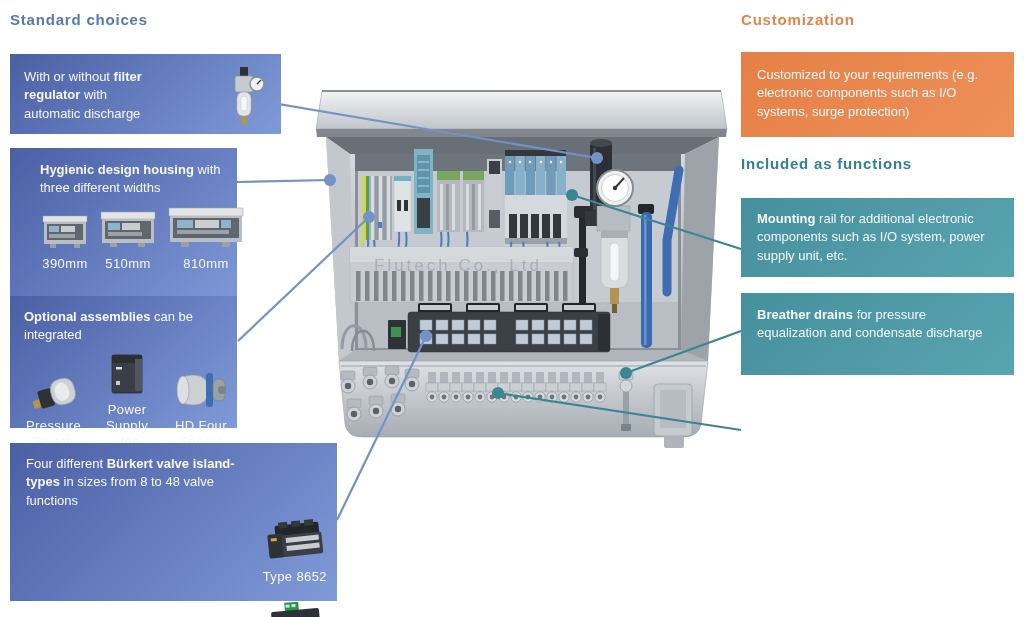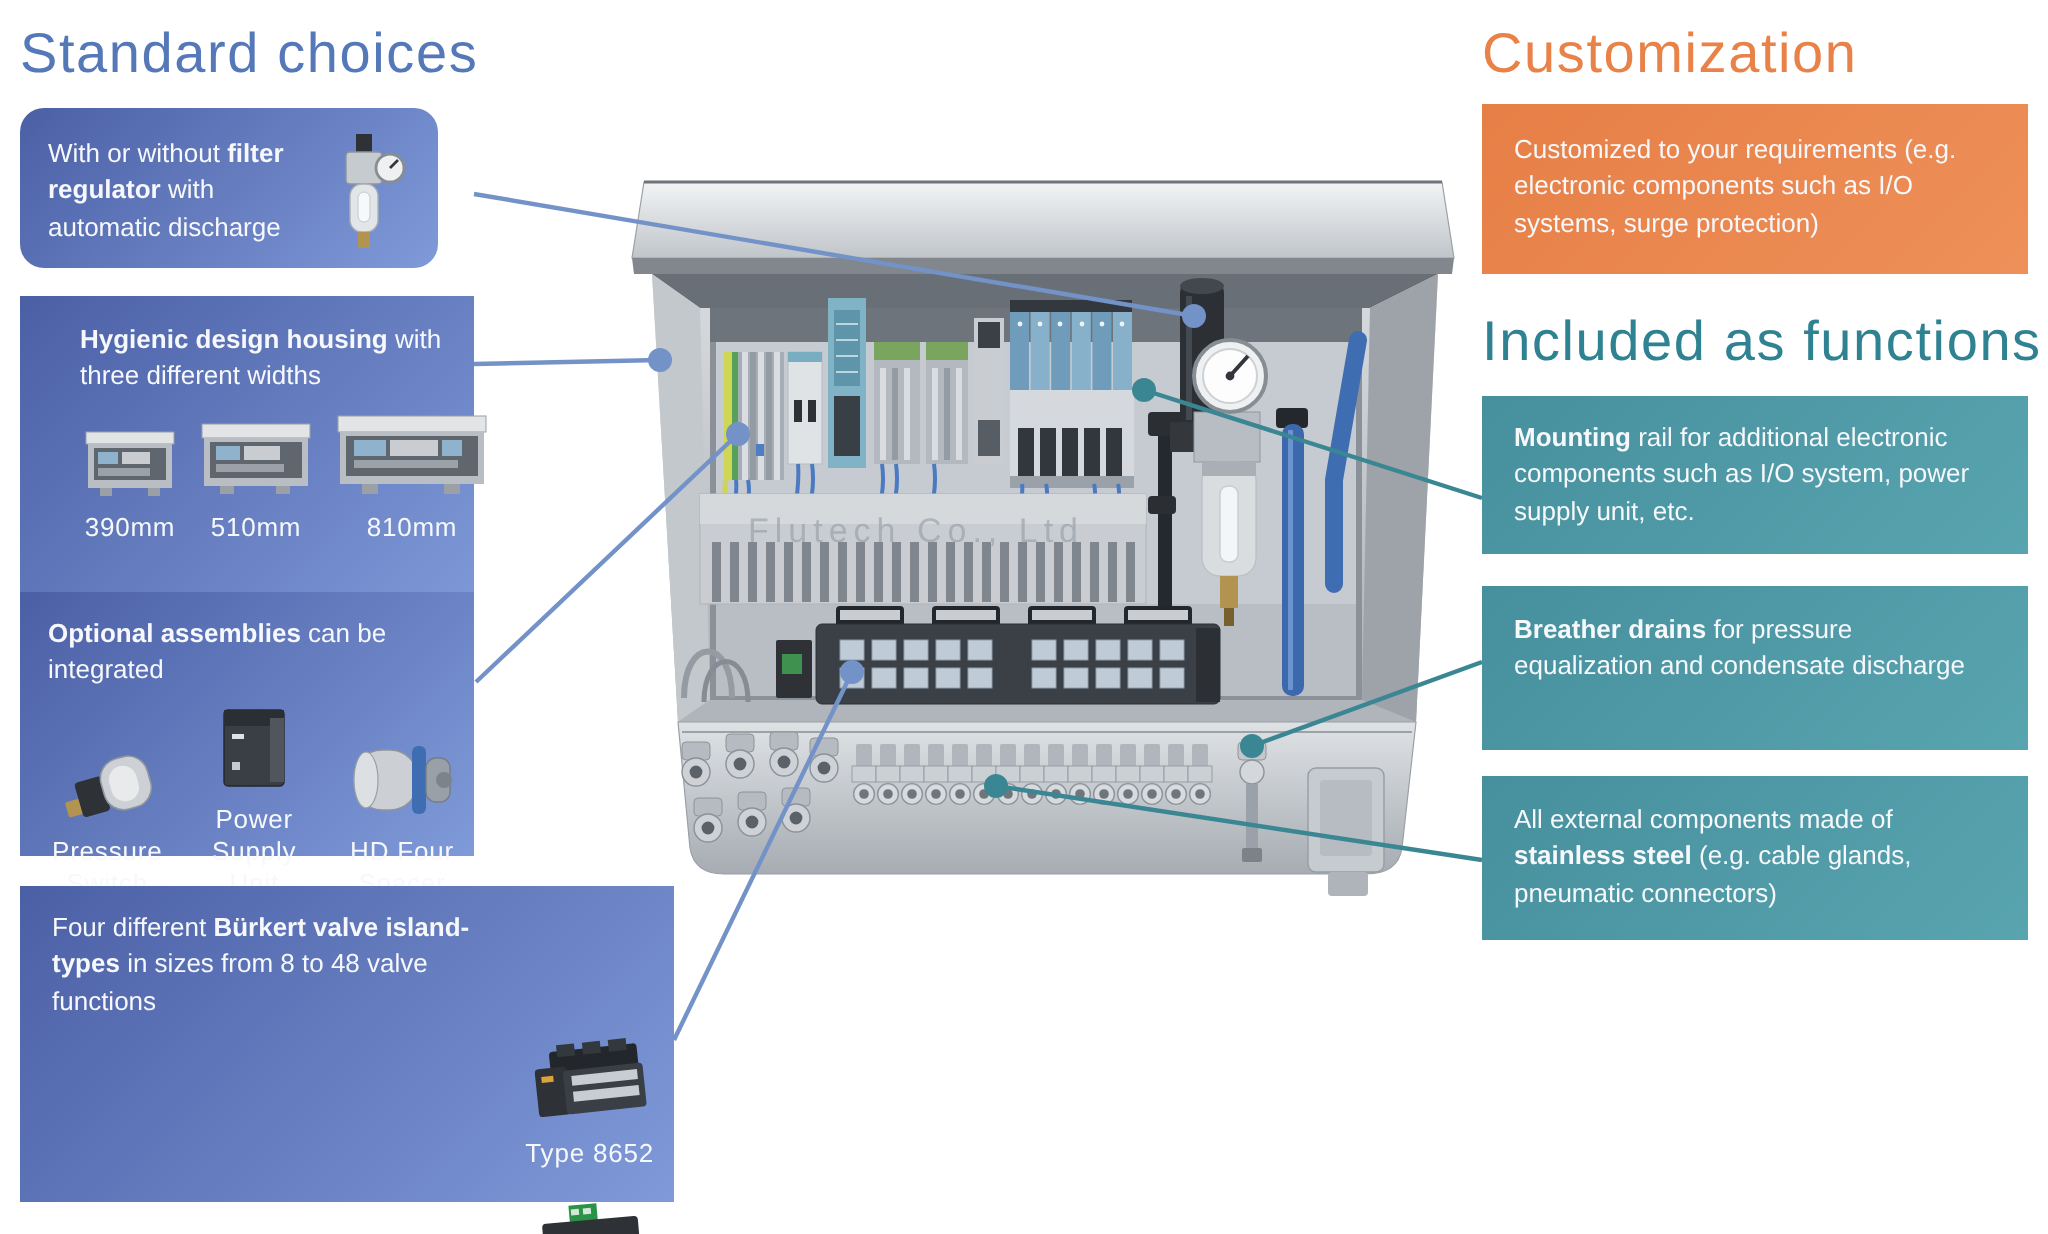--- a/index.html
+++ b/index.html
@@ -7,7 +7,7 @@
   body { font-family:"Liberation Sans", sans-serif; }
   .canvas { position:relative; width:1024px; height:617px; background:#fff; overflow:hidden; }
 
-  .heading { position:absolute; font-size:28px; letter-spacing:0.8px; font-weight:400; }
+  .heading { position:absolute; font-size:15px; letter-spacing:0.8px; font-weight:700; }
   #h-standard { left:10px; top:11px; color:var(--blue-heading); }
   #h-custom   { left:741px; top:11px; color:var(--orange-heading); }
   #h-included { left:741px; top:155px; color:var(--teal-heading); }

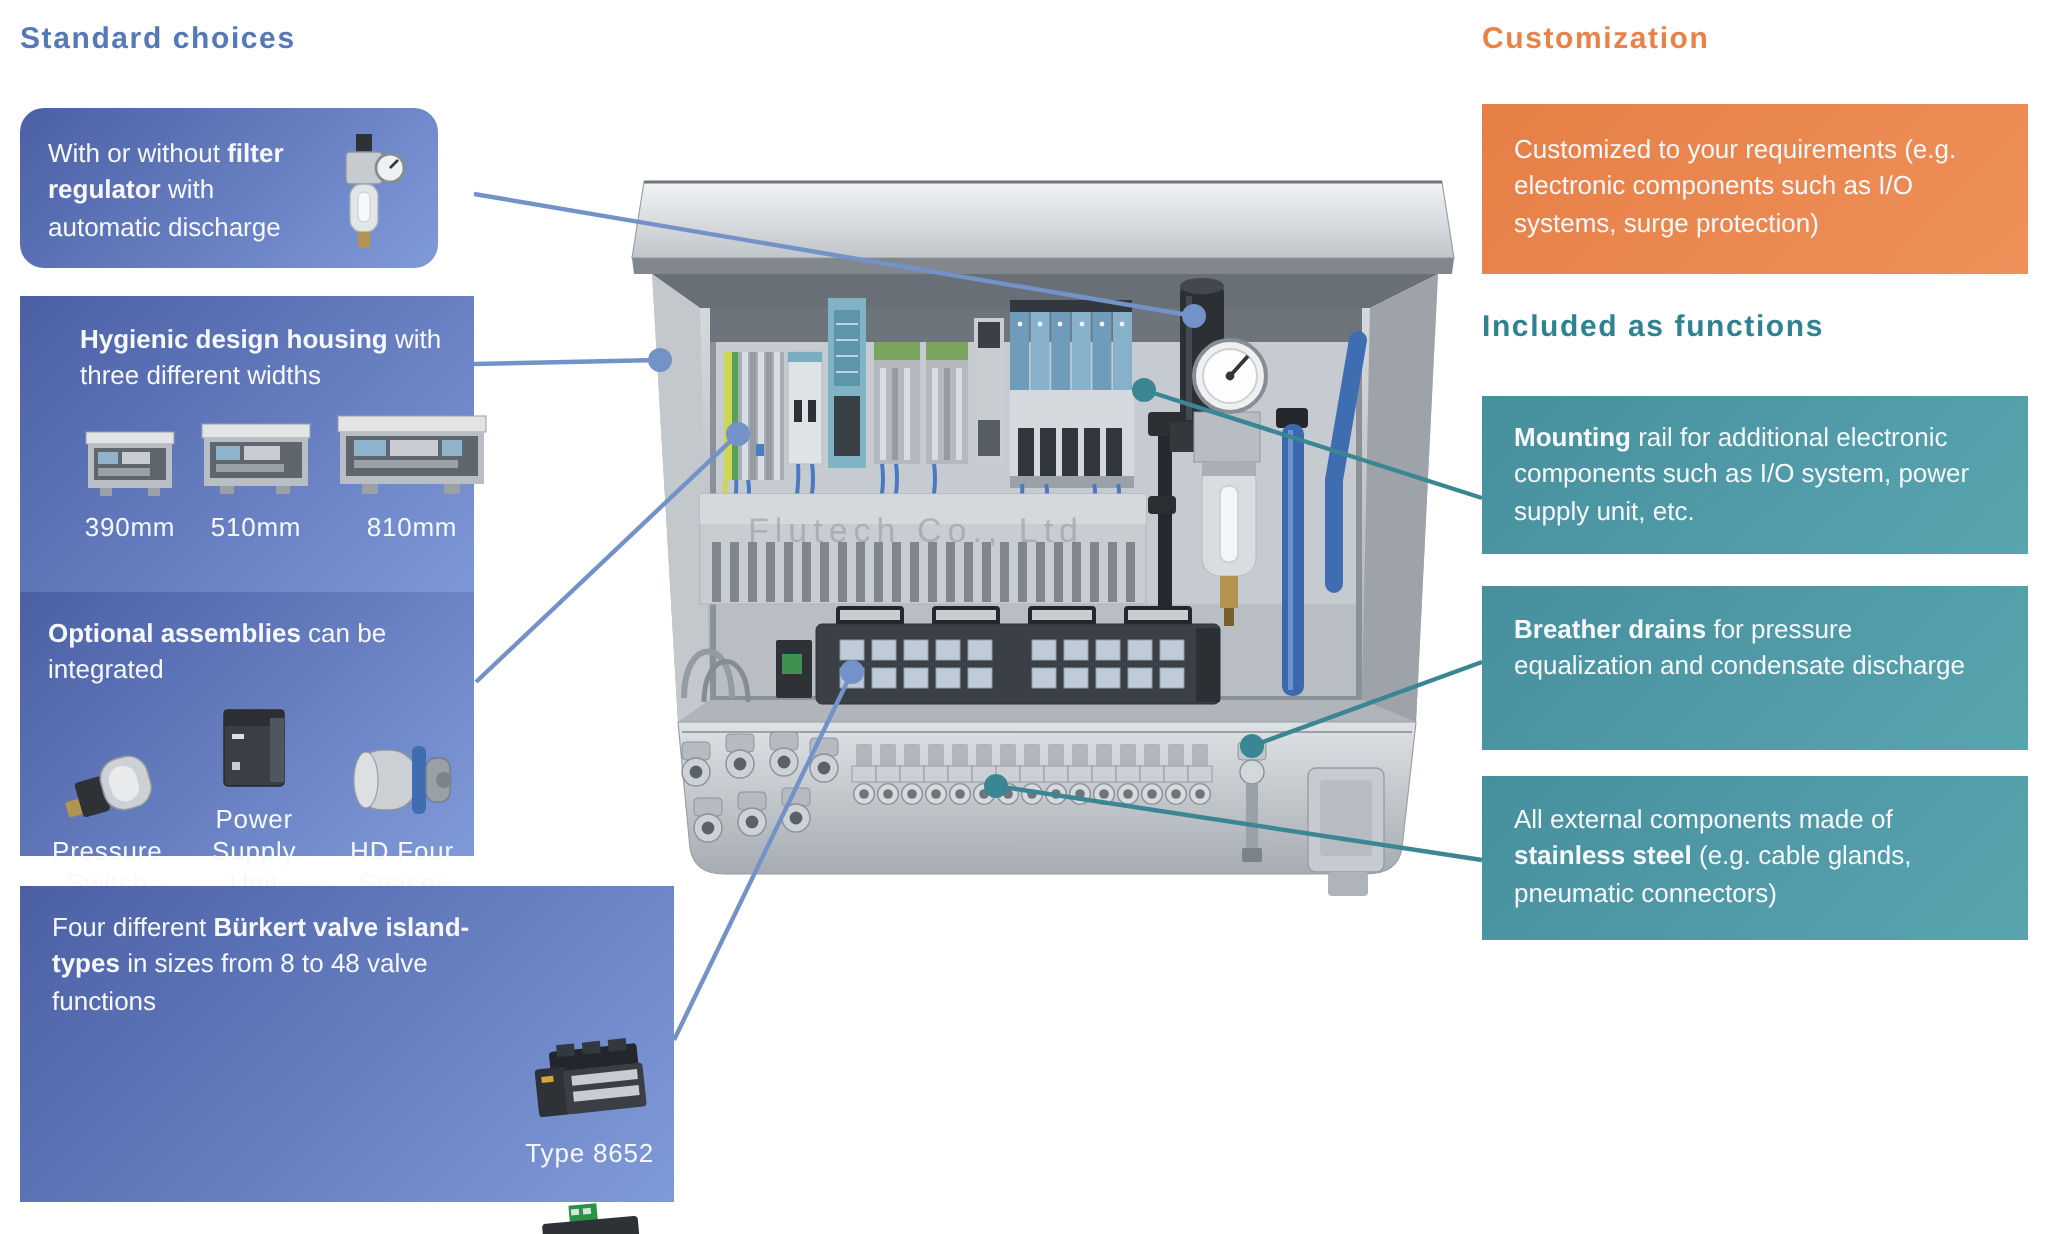--- a/index.html
+++ b/index.html
@@ -18,7 +18,7 @@
   .box-orange { background:linear-gradient(135deg, var(--box-orange-a) 0%, var(--box-orange-b) 100%); }
   .box-teal   { background:linear-gradient(135deg, var(--box-teal-a) 0%, var(--box-teal-b) 100%); }
 
-  #box-filter { left:10px; top:54px; width:209px; height:80px; padding:11px 8px 8px 14px; display:flex; align-items:center;border-radius:12px; }
+  #box-filter { left:10px; top:54px; width:271px; height:80px; padding:11px 8px 8px 14px; display:flex; align-items:center; }
   #box-filter .txt { width:140px; }
   #box-filter svg { margin-left:auto; margin-right:6px; }
 

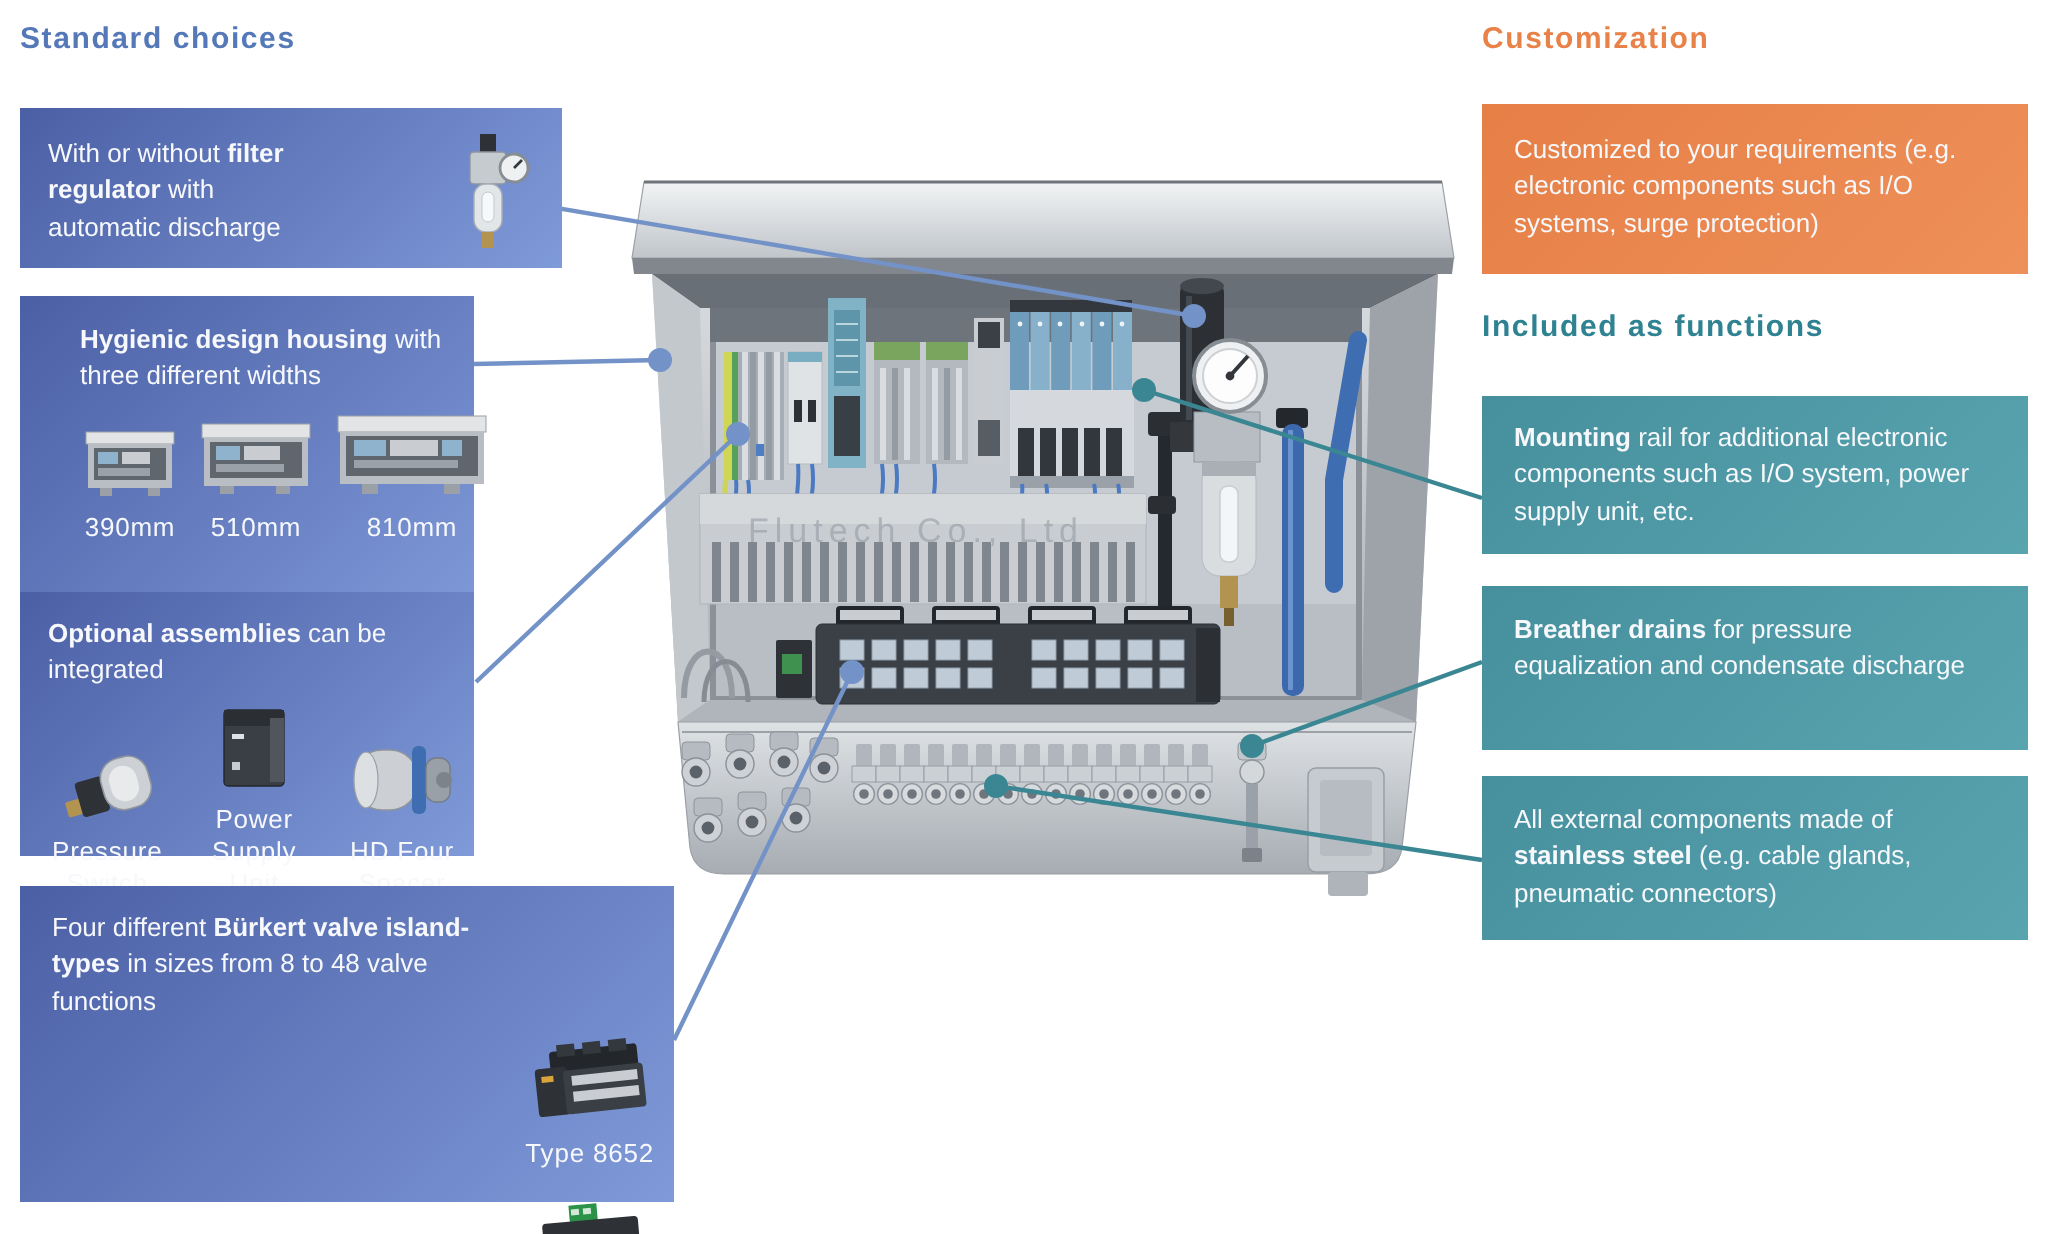--- a/index.html
+++ b/index.html
@@ -588,9 +588,6 @@
     <div class="txt"><b>Breather drains</b><span> for pressure equalization and condensate discharge</span></div>
   </div>
 
-  <div class="box box-teal" id="box-steel">
-    <div class="txt"><span>All external components made of </span><b>stainless steel</b><span> (e.g. cable glands, pneumatic connectors)</span></div>
-  </div>
 
 </div>
 

